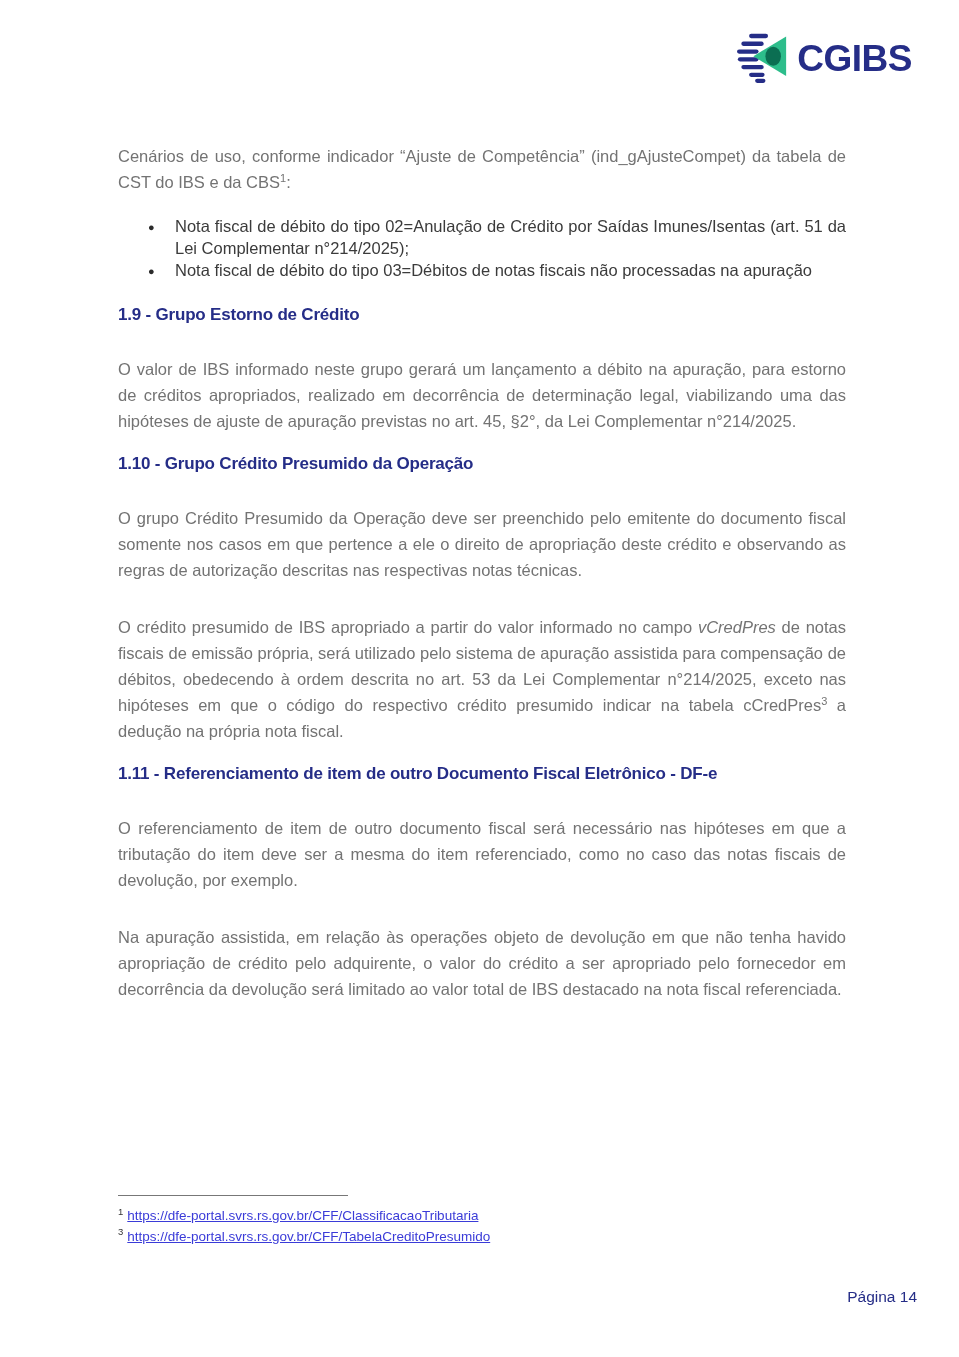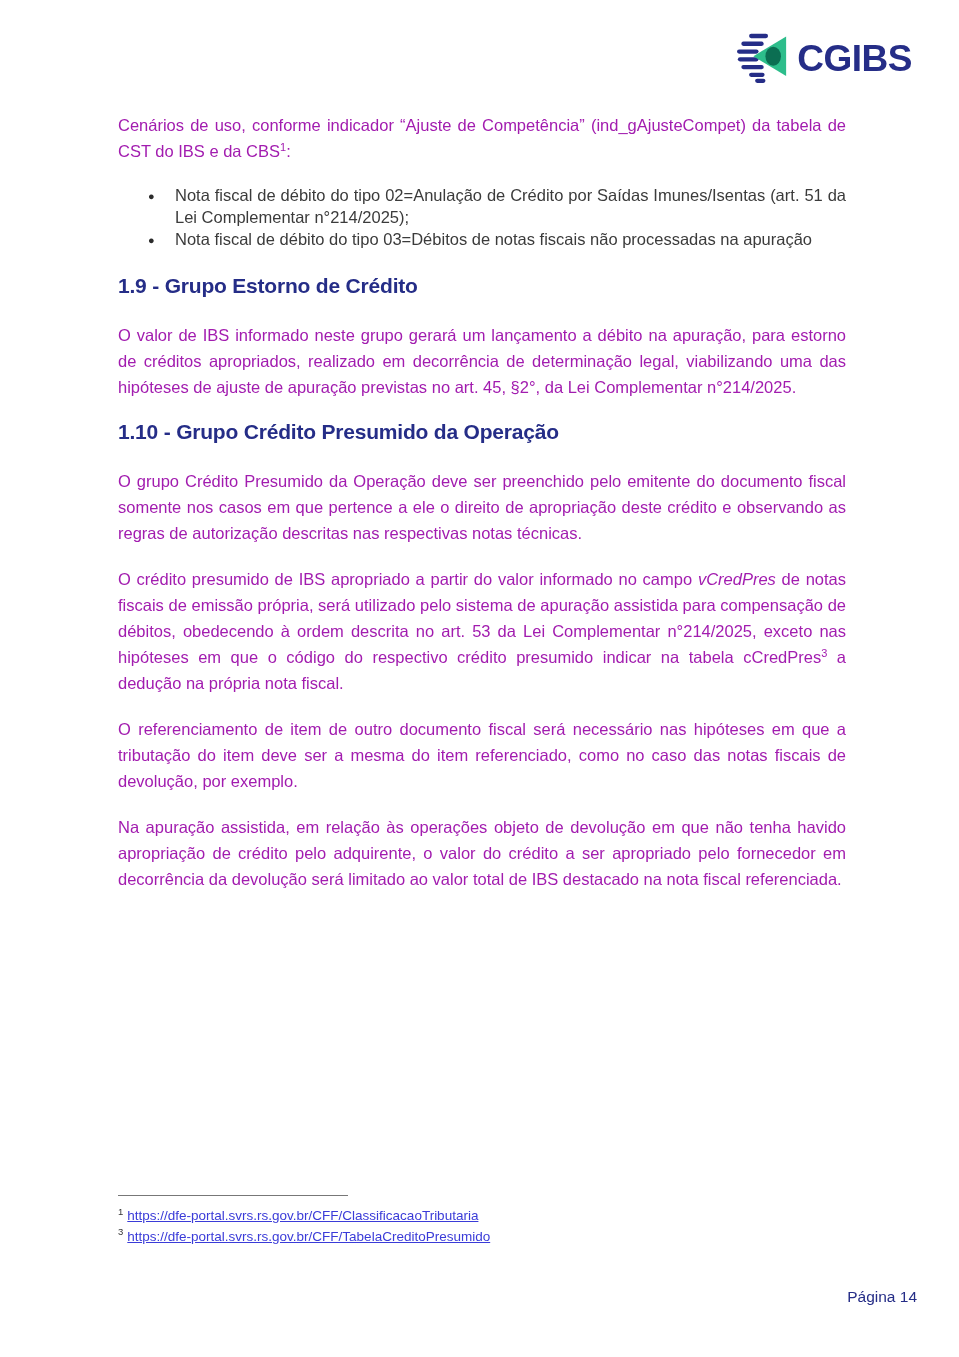--- a/index.html
+++ b/index.html
@@ -44,8 +44,9 @@
     font-size: 16.5px;
     line-height: 26px;
     text-align: justify;
-    color: #a21caf;
+    color: #737373;
     margin-bottom: 20px;
+    margin-top: 31px;
   }
   .para .it { font-style: italic; }
   sup { font-size: 11px; line-height: 0; vertical-align: super; }

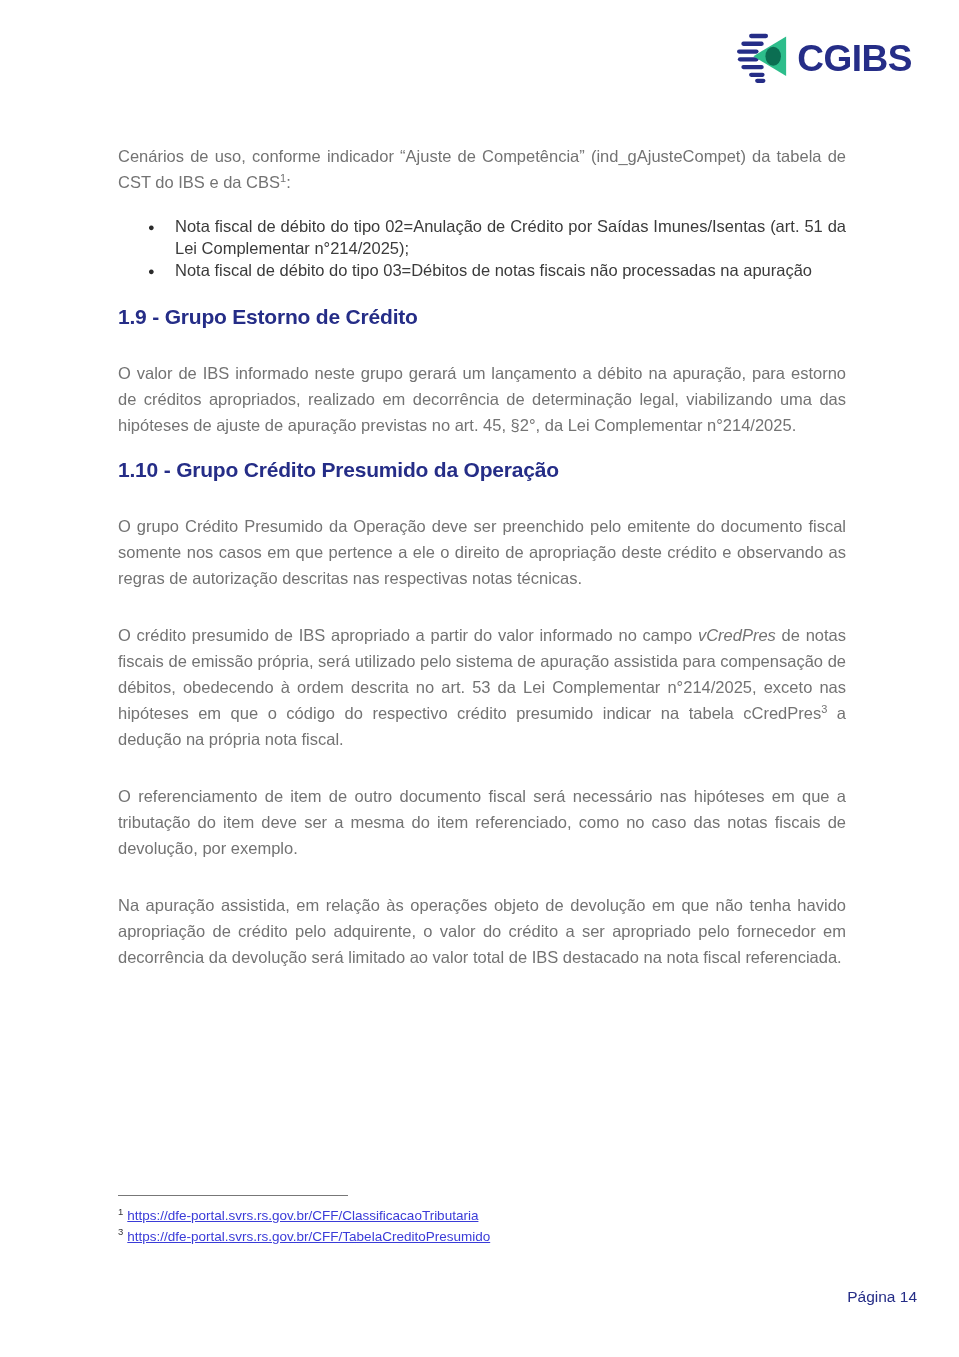--- a/index.html
+++ b/index.html
@@ -71,7 +71,7 @@
     color: #2b2b2b;
   }
   .section-heading {
-    font-size: 21px;
+    font-size: 17px;
     font-weight: 700;
     color: #252d87;
     margin-bottom: 24px;

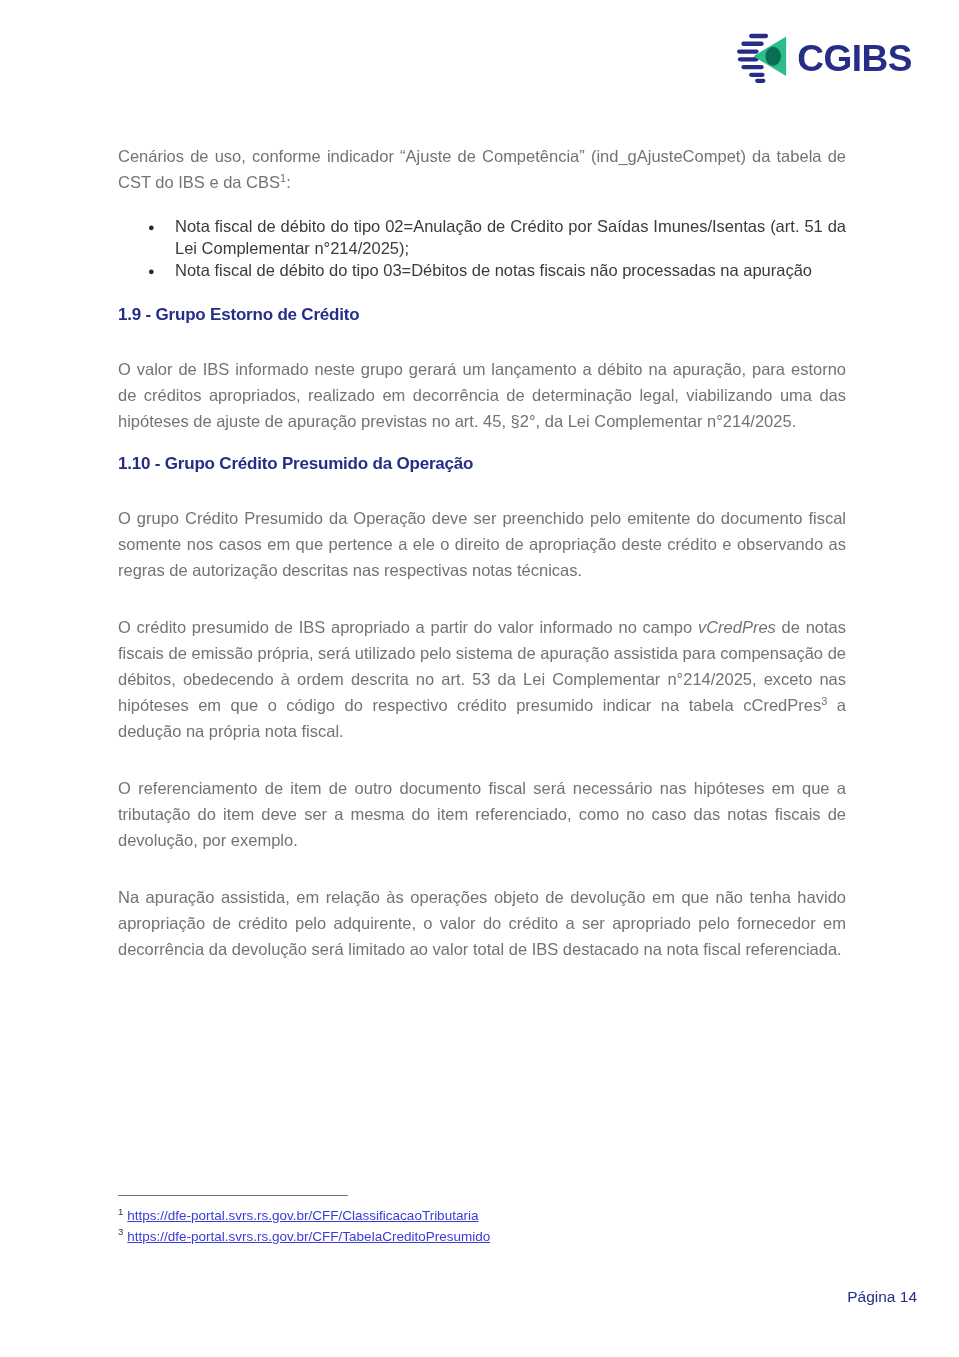--- a/index.html
+++ b/index.html
@@ -152,6 +152,7 @@
     <p class="para"><span>O grupo Crédito Presumido da Operação deve ser preenchido pelo emitente do documento fiscal somente nos casos em que pertence a ele o direito de apropriação deste crédito e observando as regras de autorização descritas nas respectivas notas técnicas.</span></p>
     <p class="para"><span>O crédito presumido de IBS apropriado a partir do valor informado no campo </span><span class="it">vCredPres</span><span> de notas fiscais de emissão própria, será utilizado pelo sistema de apuração assistida para compensação de débitos, obedecendo à ordem descrita no art. 53 da Lei Complementar n°214/2025, exceto nas hipóteses em que o código do respectivo crédito presumido indicar na tabela cCredPres</span><sup>3</sup><span> a dedução na própria nota fiscal.</span></p>
 
+    <h2 class="section-heading">1.11 - Referenciamento de item de outro Documento Fiscal Eletrônico - DF-e</h2>
     <p class="para"><span>O referenciamento de item de outro documento fiscal será necessário nas hipóteses em que a tributação do item deve ser a mesma do item referenciado, como no caso das notas fiscais de devolução, por exemplo.</span></p>
     <p class="para"><span>Na apuração assistida, em relação às operações objeto de devolução em que não tenha havido apropriação de crédito pelo adquirente, o valor do crédito a ser apropriado pelo fornecedor em decorrência da devolução será limitado ao valor total de IBS destacado na nota fiscal referenciada.</span></p>
 

